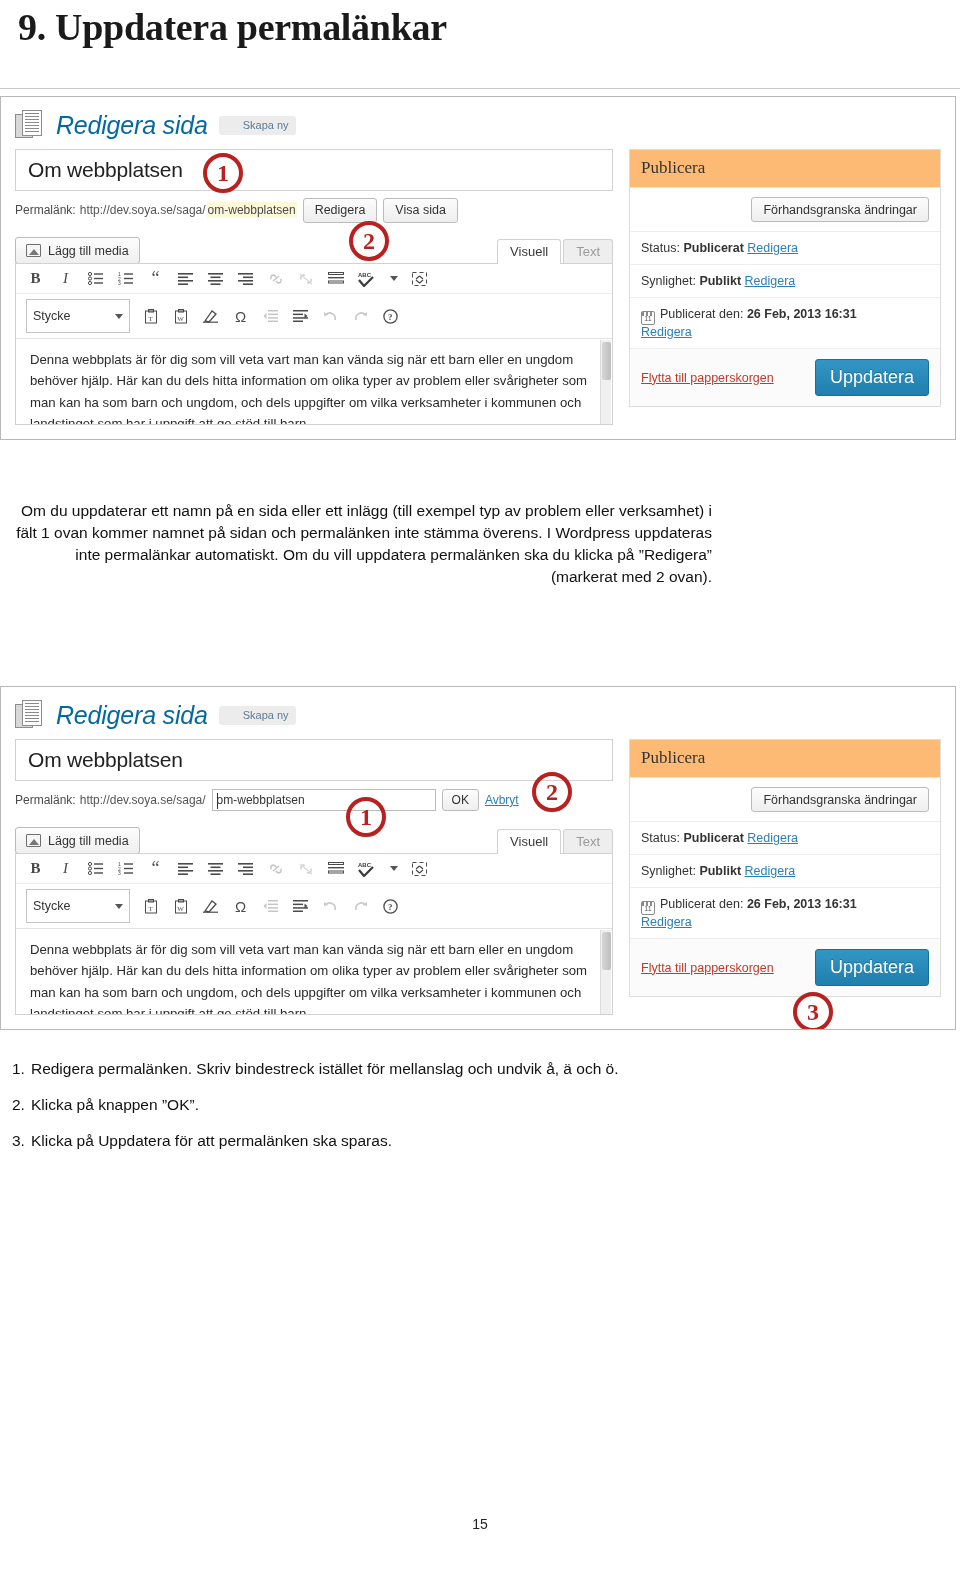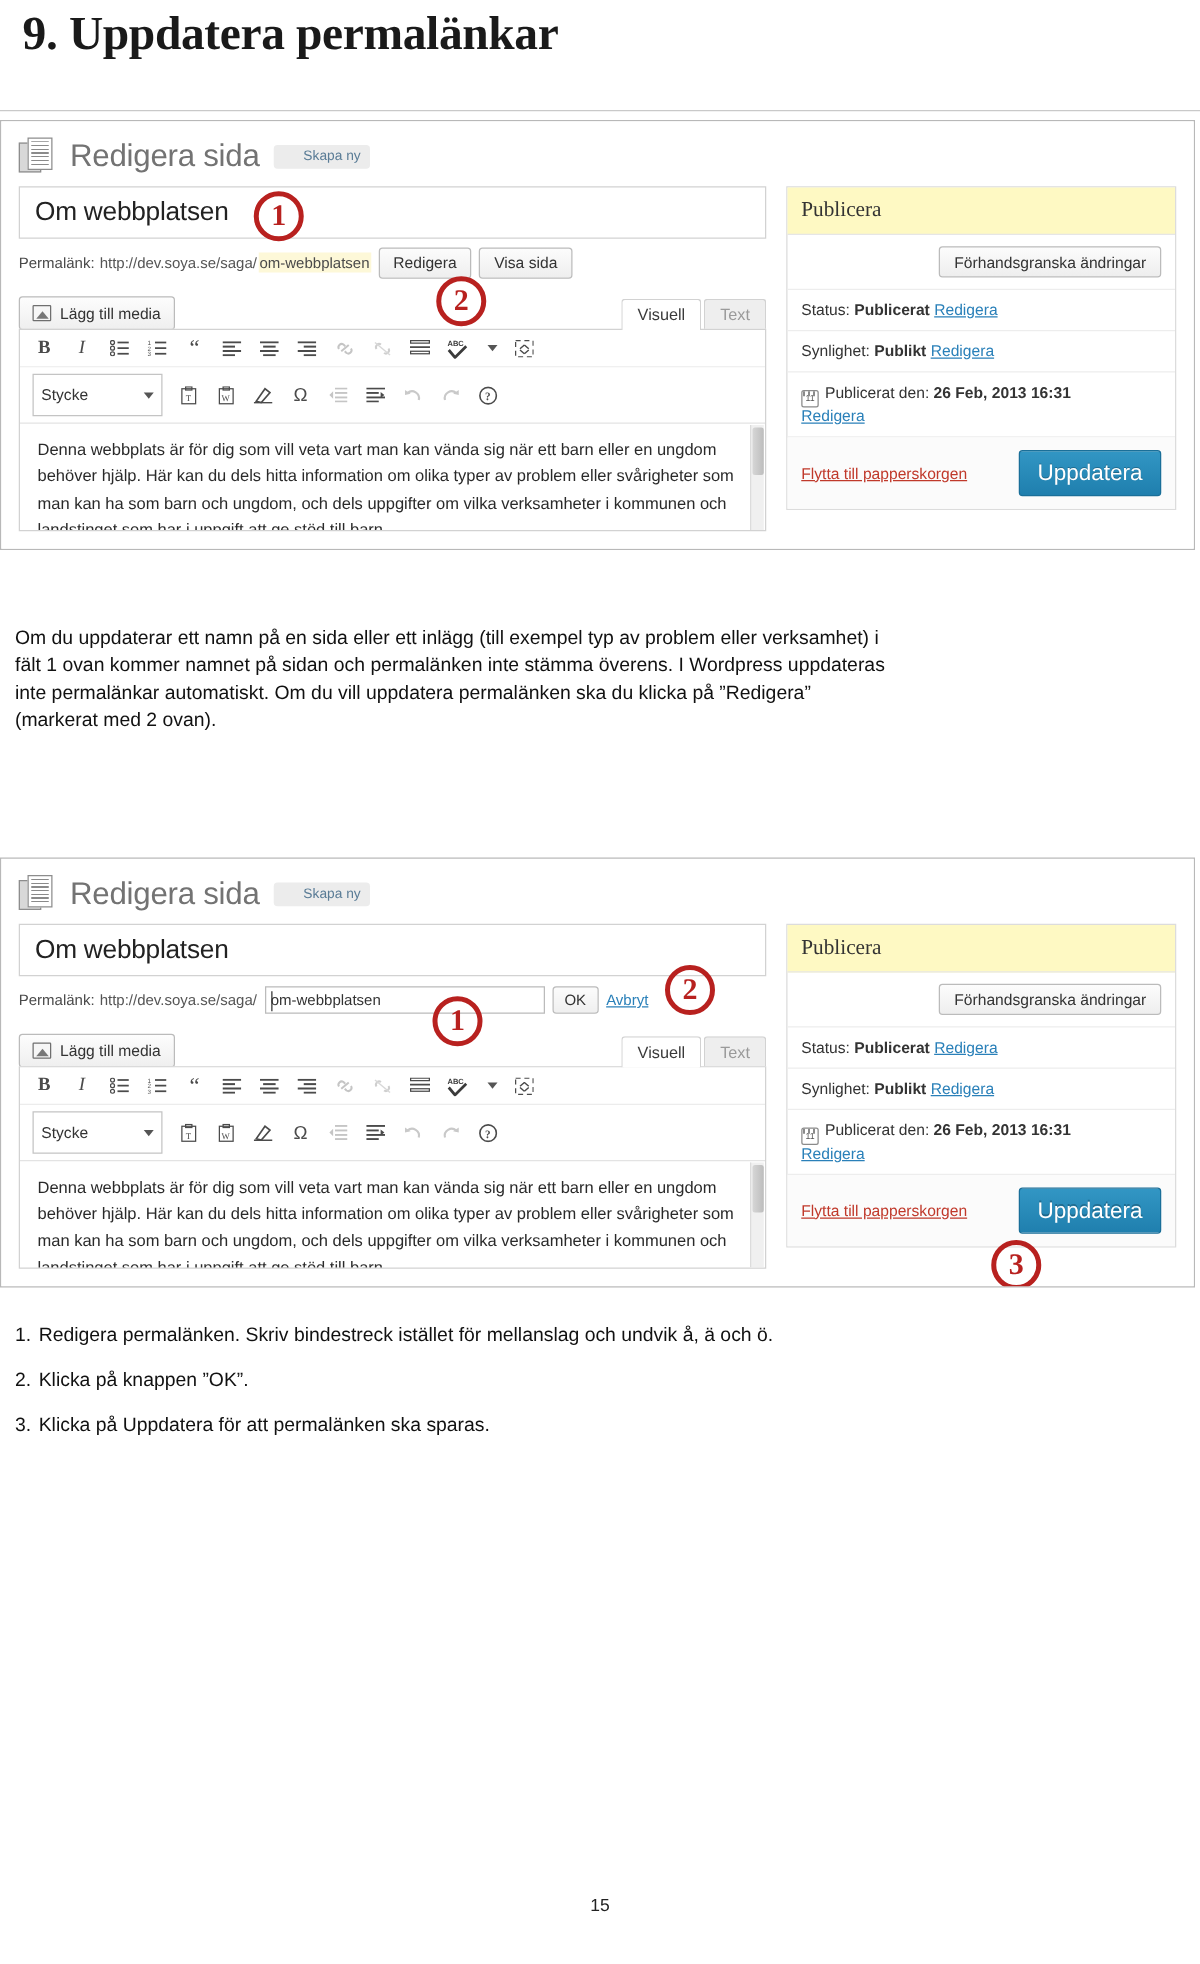--- a/index.html
+++ b/index.html
@@ -78,9 +78,10 @@
   .wp-h1 {
     font-size: 25px;
     font-weight: normal;
-    color: #737373;
+    color: #0369a1;
     letter-spacing: -0.2px;
     white-space: nowrap;
+    font-style: italic;
   }
   .badge-new {
     font-size: 11px;

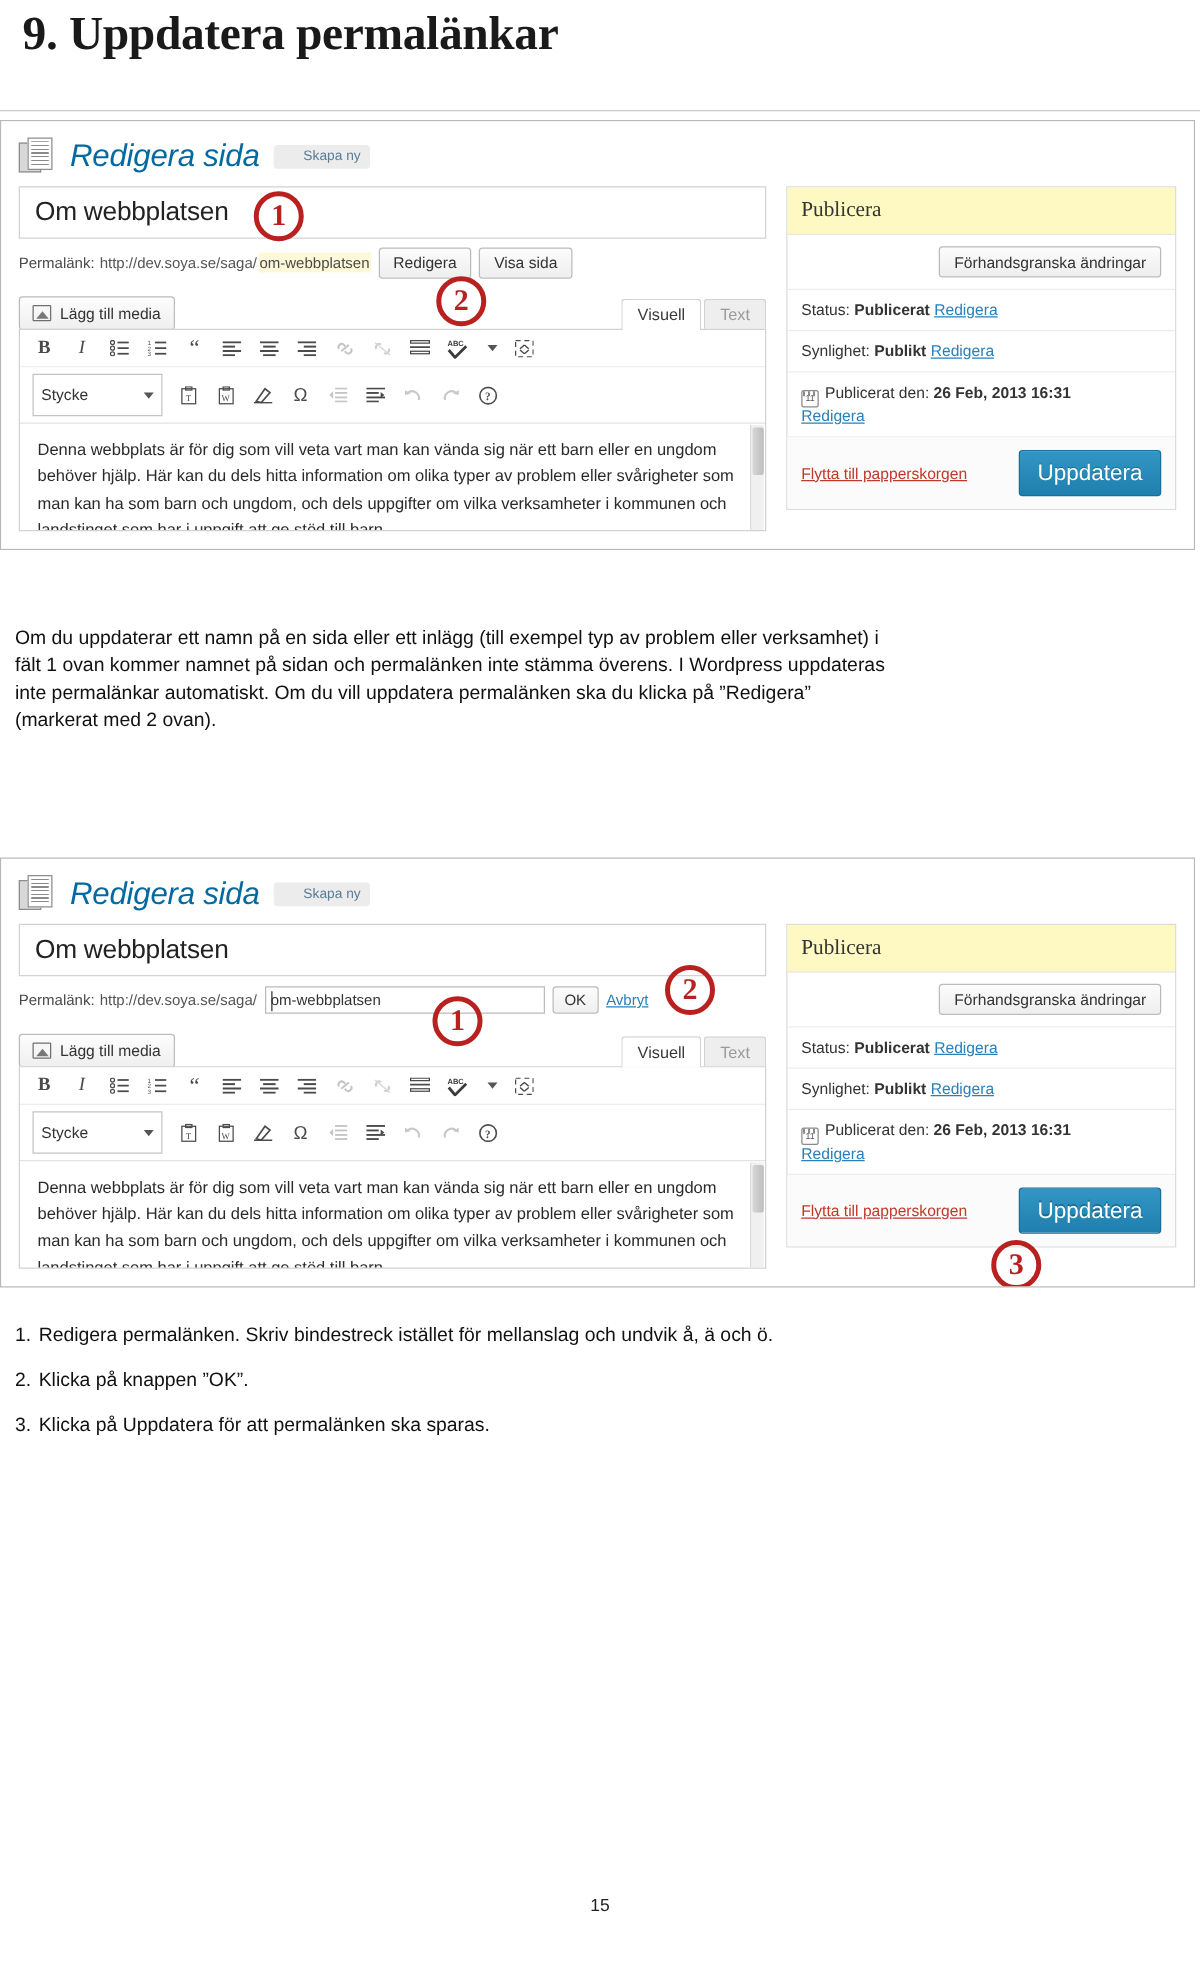--- a/index.html
+++ b/index.html
@@ -295,7 +295,7 @@
     color: #333333;
     padding: 8px 11px 9px 11px;
     border-bottom: 1px solid #e6e6e6;
-    background: #fef9c3;
+    background: #fdba74;
   }
   .panel-sec {
     padding: 9px 11px;

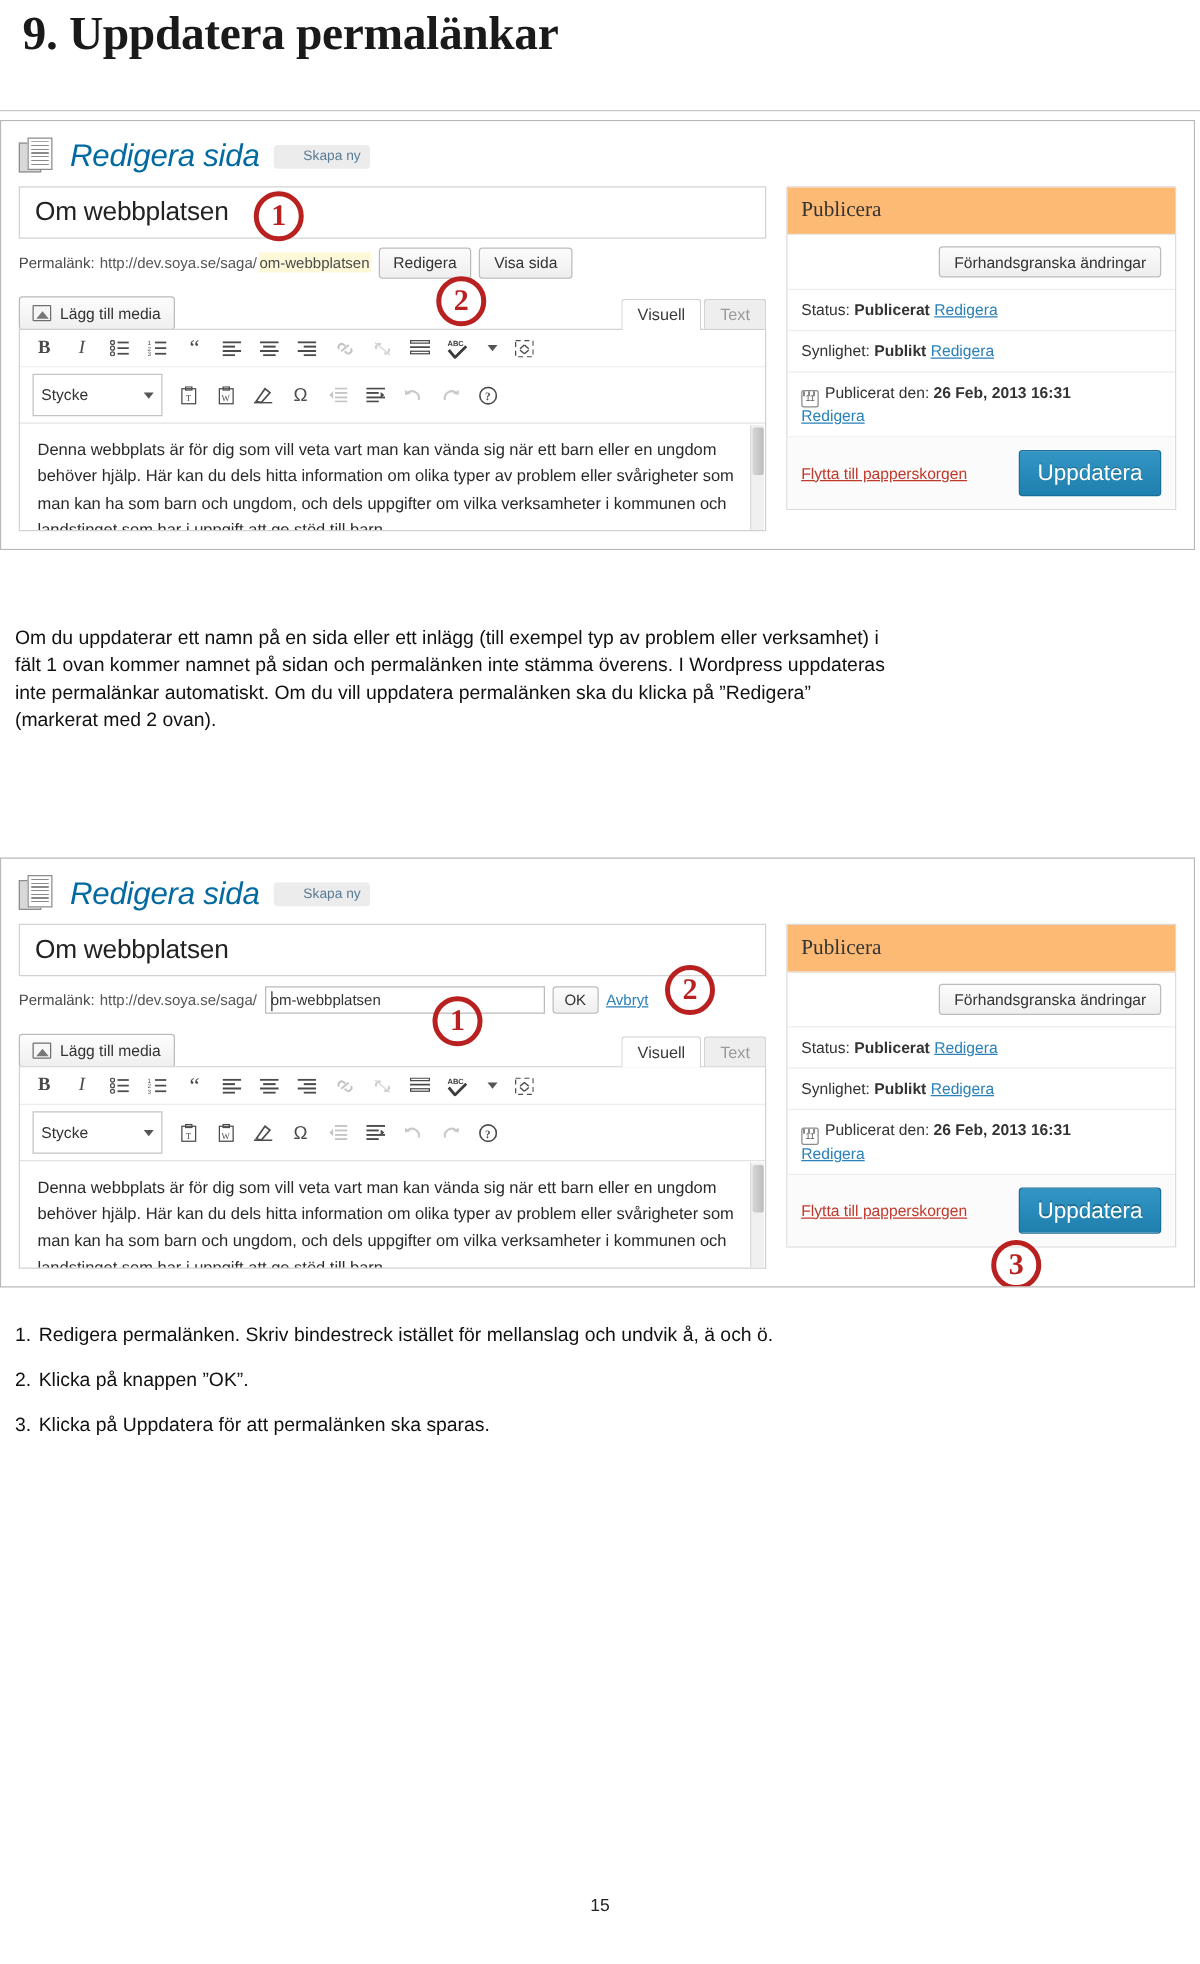--- a/index.html
+++ b/index.html
@@ -365,6 +365,7 @@
     font-size: 15.5px;
     line-height: 1.42;
     color: #111111;
+    text-align: right;
   }
   #para-1 { top: 484px; }
 

